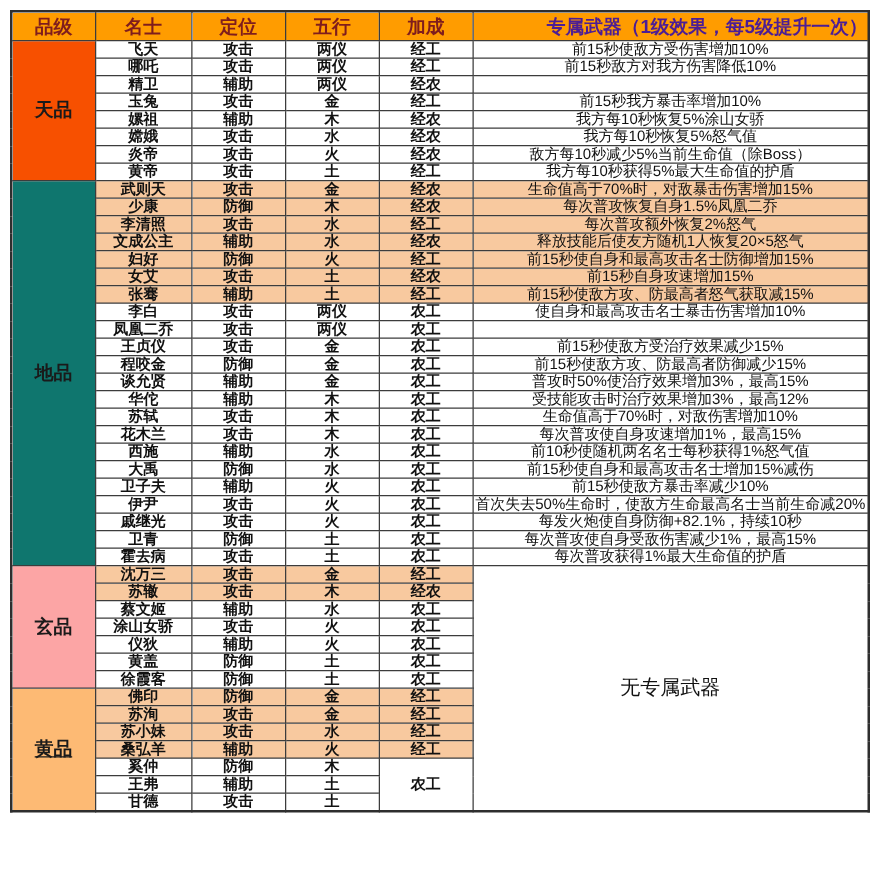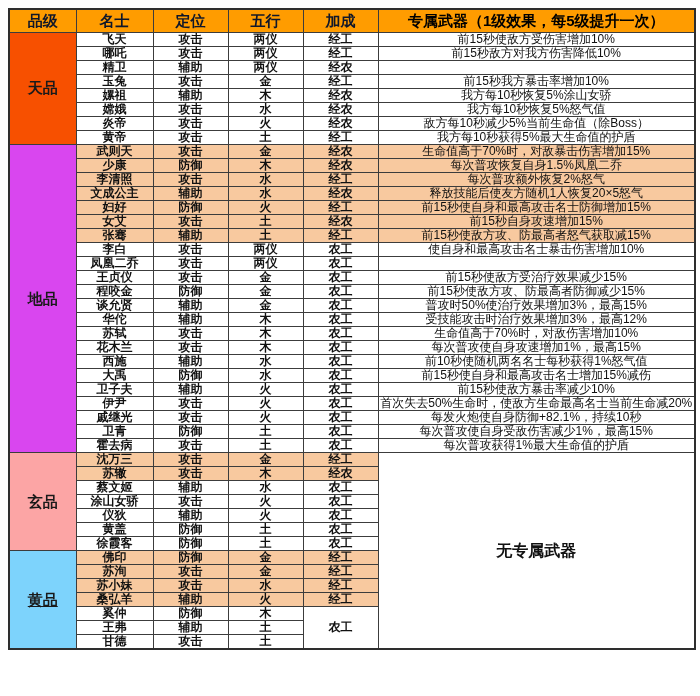--- a/index.html
+++ b/index.html
@@ -28,7 +28,7 @@
     background:#ff9c00;
     font-size:15px;
     font-weight:700;
-    color:#0f172a;
+    color:#7f1d1d;
   }
   thead th.weapon-head{color:#000000;}
   tbody td{

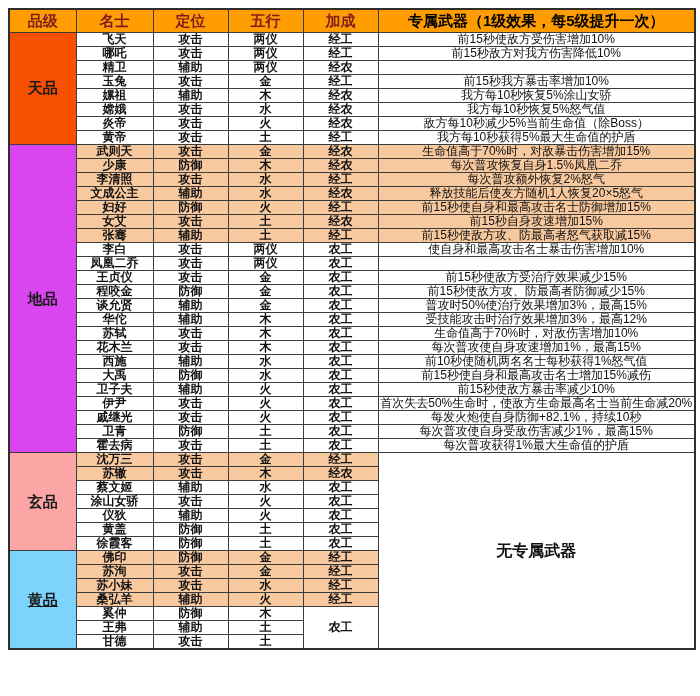--- a/index.html
+++ b/index.html
@@ -30,7 +30,7 @@
     font-weight:700;
     color:#7f1d1d;
   }
-  thead th.weapon-head{color:#000000;}
+  thead th.weapon-head{color:#4c1d95;text-align:right;}
   tbody td{
     height:13px;
     font-size:12px;

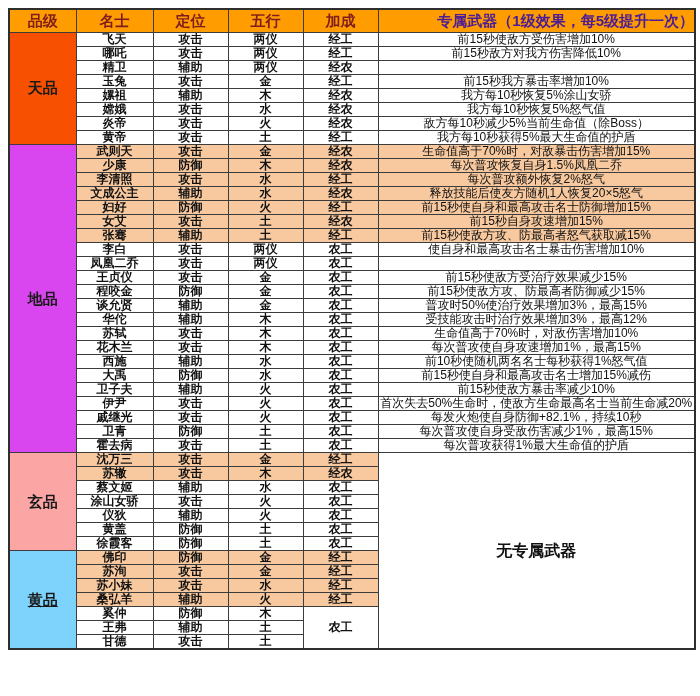--- a/index.html
+++ b/index.html
@@ -76,7 +76,7 @@
     </thead>
     <tbody>
         <tr>
-          <td class="grade" rowspan="8" style="background: rgb(247, 80, 0); font-family: Liberation Serif, serif;">天品</td>
+          <td class="grade" rowspan="8" style="background: rgb(247, 80, 0);">天品</td>
           <td>飞天</td>
           <td>攻击</td>
           <td>两仪</td>

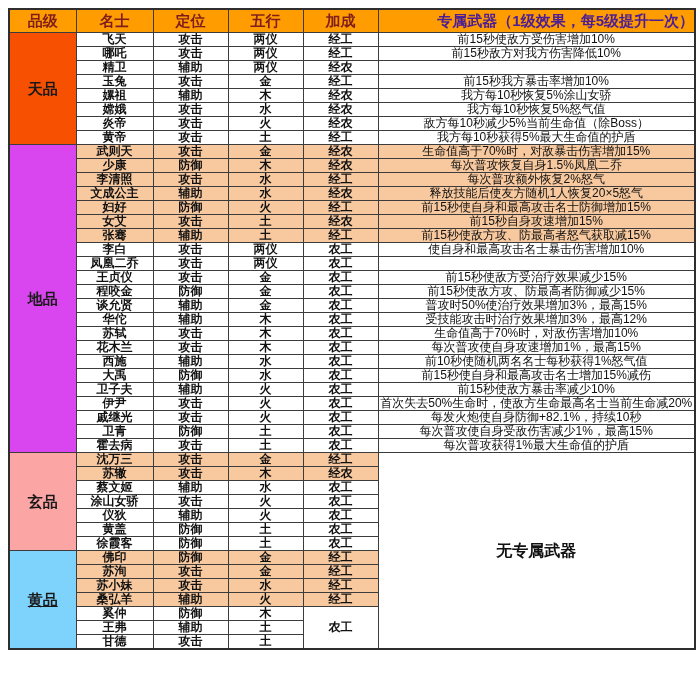--- a/index.html
+++ b/index.html
@@ -133,7 +133,7 @@
           <td class="weapon">我方每10秒获得5%最大生命值的护盾</td>
         </tr>
         <tr class="hl">
-          <td class="grade" rowspan="22" style="background: #d946ef;">地品</td>
+          <td class="grade" rowspan="22" style="background: #0f766e;">地品</td>
           <td>武则天</td>
           <td>攻击</td>
           <td>金</td>

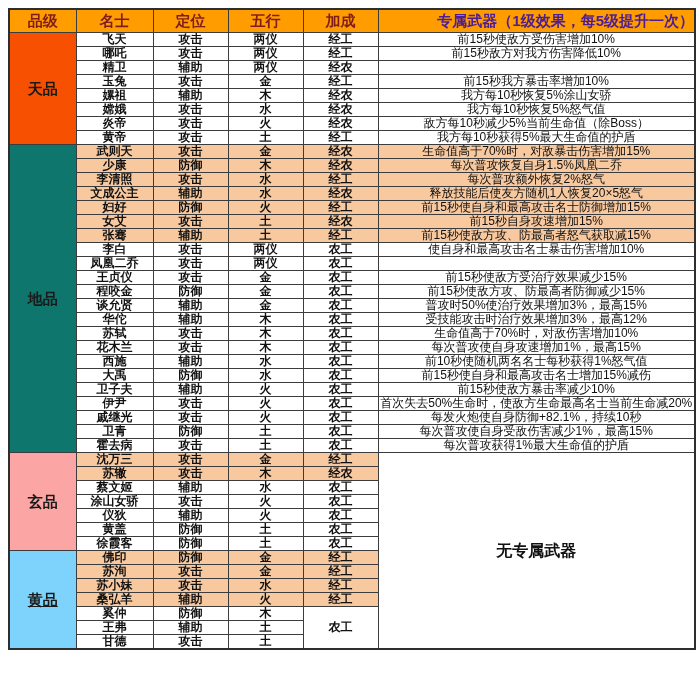--- a/index.html
+++ b/index.html
@@ -47,7 +47,7 @@
   td.no-weapon{
     background:#ffffff !important;
     font-size:16px;
-    font-weight:700;
+    font-weight:400;
   }
   td.weapon{font-weight:400;}
 </style>

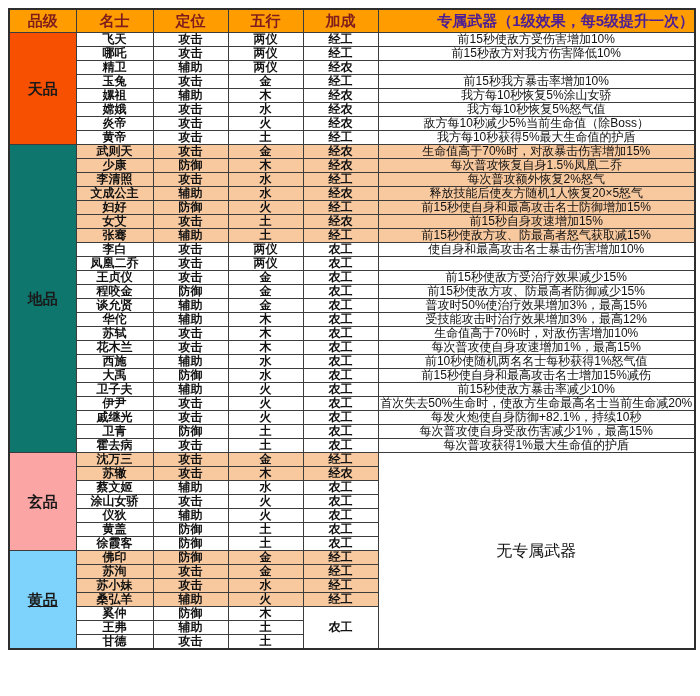--- a/index.html
+++ b/index.html
@@ -332,7 +332,7 @@
           <td>农工</td>
         </tr>
         <tr class="hl">
-          <td class="grade" rowspan="7" style="background: #7dd3fc; text-decoration: underline;">黄品</td>
+          <td class="grade" rowspan="7" style="background: #fdba74; text-decoration: underline;">黄品</td>
           <td>佛印</td>
           <td>防御</td>
           <td>金</td>

